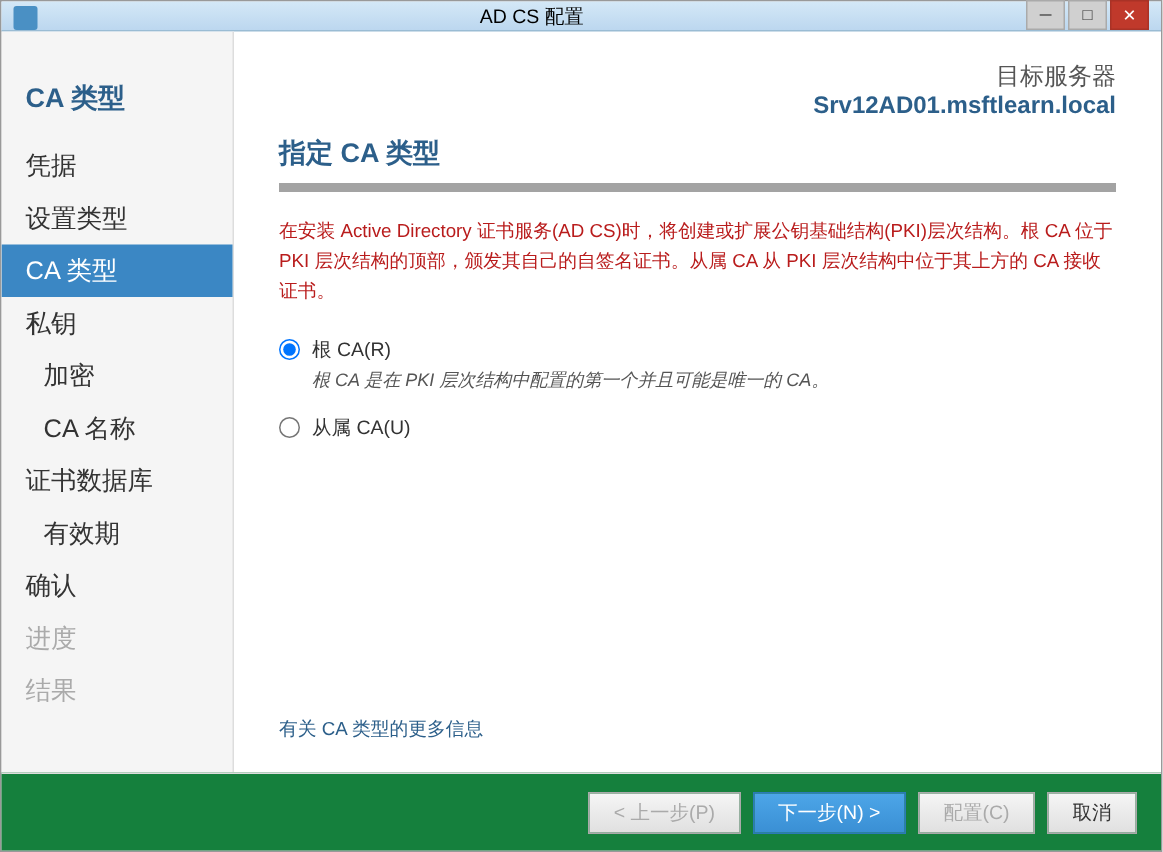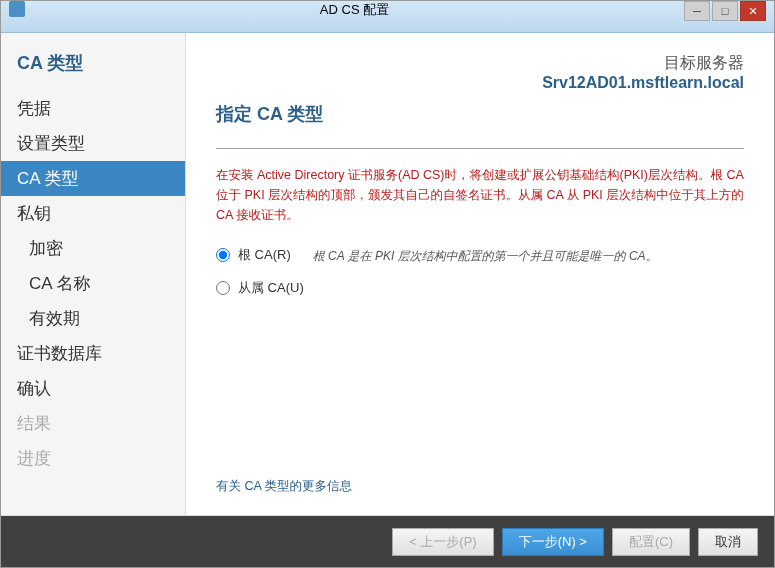--- a/index.html
+++ b/index.html
@@ -25,10 +25,10 @@
     }
     
     .titlebar {
-      height: 32px;
+      height: 20px;
       background: linear-gradient(to bottom, #d4e8f7, #bcd7ef);
       display: flex;
-      align-items: flex-start;
+      align-items: flex-end;
       justify-content: space-between;
       padding: 0 8px;
       border-bottom: 1px solid #9abcd4;

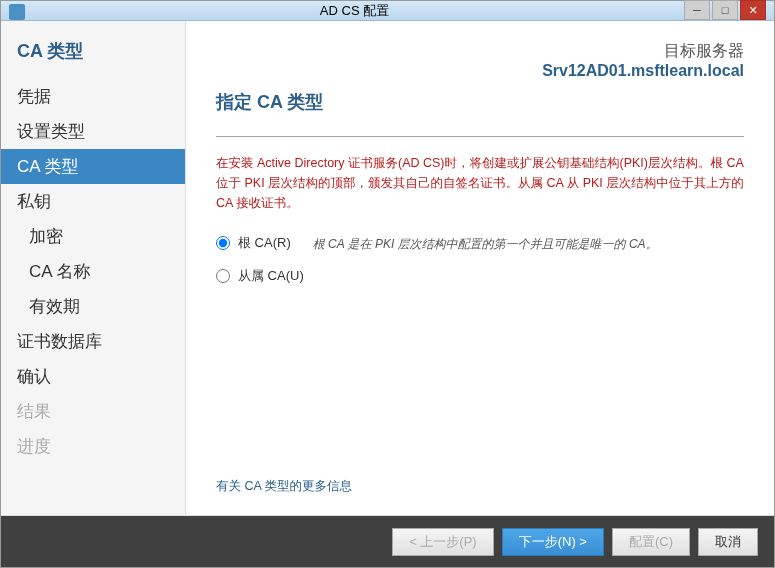--- a/index.html
+++ b/index.html
@@ -77,10 +77,10 @@
     }
     
     .sidebar {
-      width: 185px;
+      width: 155px;
       background: #f5f5f5;
       border-right: 1px solid #ddd;
-      padding: 10px 0;
+      padding: 24px 0;
       flex-shrink: 0;
     }
     .sidebar-header {

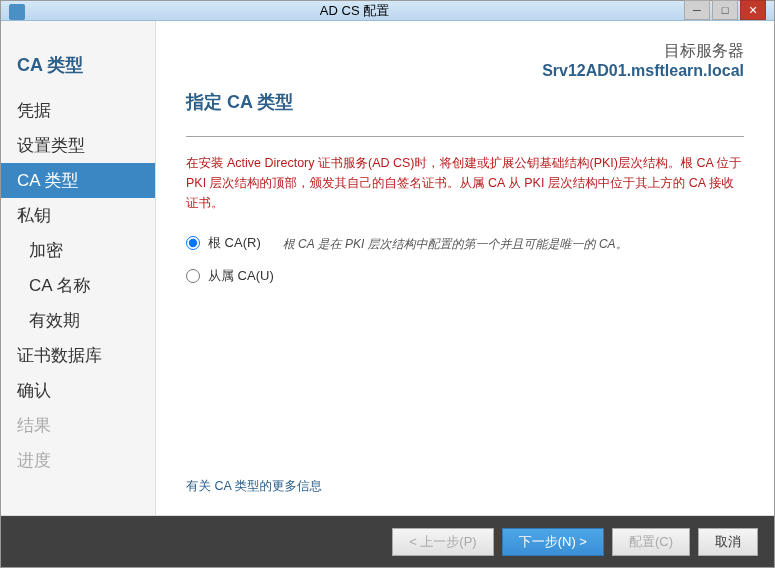--- a/index.html
+++ b/index.html
@@ -132,8 +132,8 @@
       color: #2c5f8a;
       font-weight: bold;
       margin-bottom: 16px;
-      padding-bottom: 22px;
-      border-bottom: 1px solid #a3a3a3;
+      padding-bottom: 8px;
+      border-bottom: 6px solid #a3a3a3;
     }
     .description {
       font-size: 12.5px;

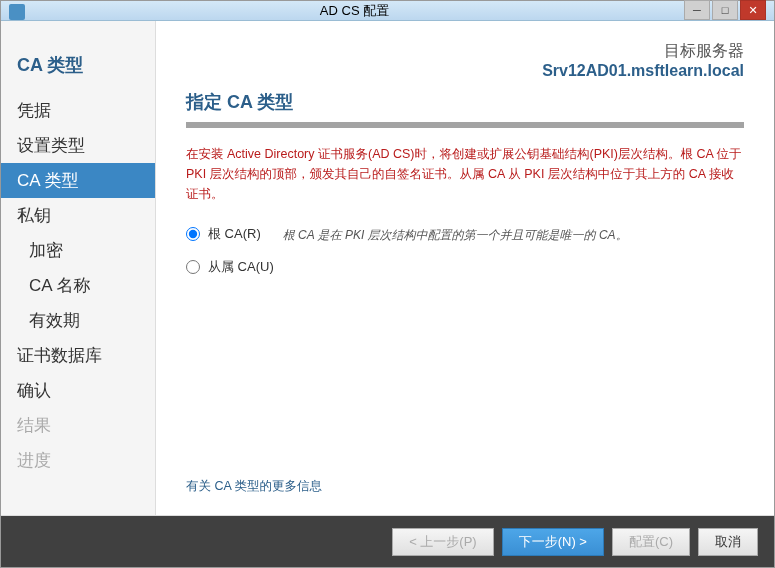--- a/index.html
+++ b/index.html
@@ -149,7 +149,7 @@
     }
     .radio-item {
       display: flex;
-      flex-direction: row;
+      flex-direction: column;
     }
     .radio-label {
       display: flex;

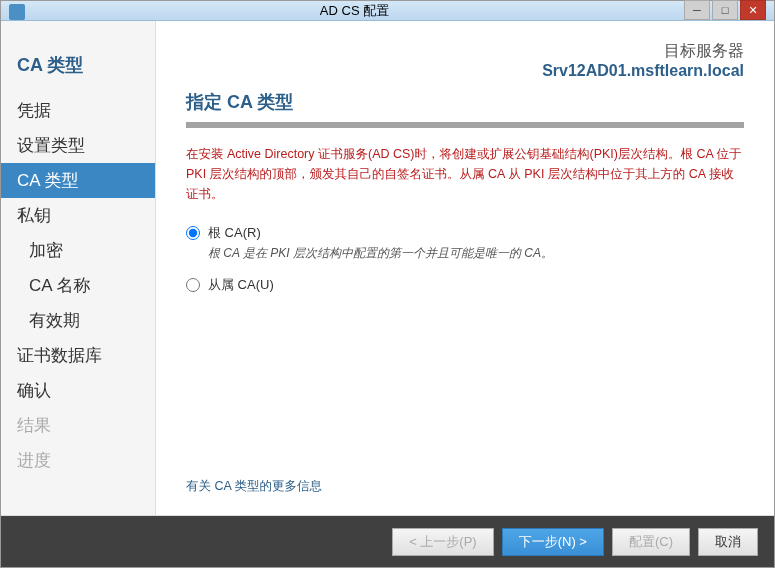--- a/index.html
+++ b/index.html
@@ -241,8 +241,8 @@
           <div class="sidebar-item">私钥</div>
           <div class="sidebar-item sub">加密</div>
           <div class="sidebar-item sub">CA 名称</div>
+          <div class="sidebar-item">证书数据库</div>
           <div class="sidebar-item sub">有效期</div>
-          <div class="sidebar-item">证书数据库</div>
           <div class="sidebar-item">确认</div>
           <div class="sidebar-item disabled">结果</div>
           <div class="sidebar-item disabled">进度</div>

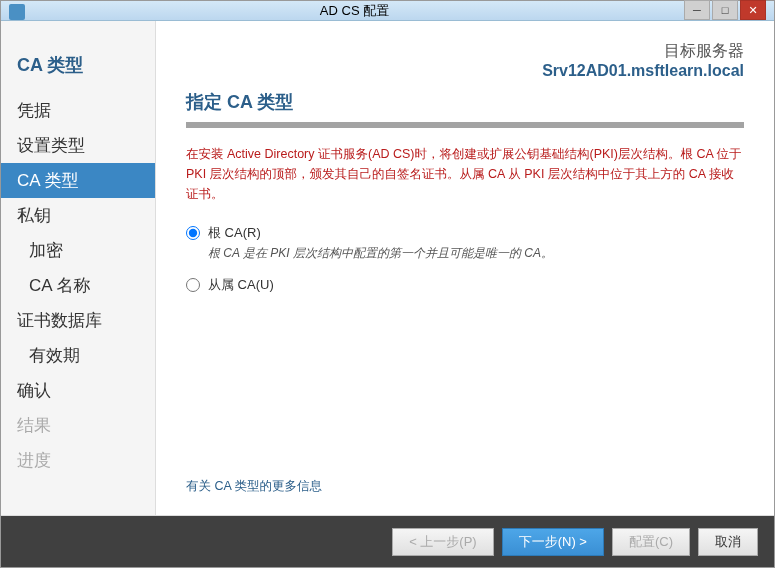--- a/index.html
+++ b/index.html
@@ -244,8 +244,8 @@
           <div class="sidebar-item">证书数据库</div>
           <div class="sidebar-item sub">有效期</div>
           <div class="sidebar-item">确认</div>
+          <div class="sidebar-item disabled">进度</div>
           <div class="sidebar-item disabled">结果</div>
-          <div class="sidebar-item disabled">进度</div>
         </div>
     </div>
 

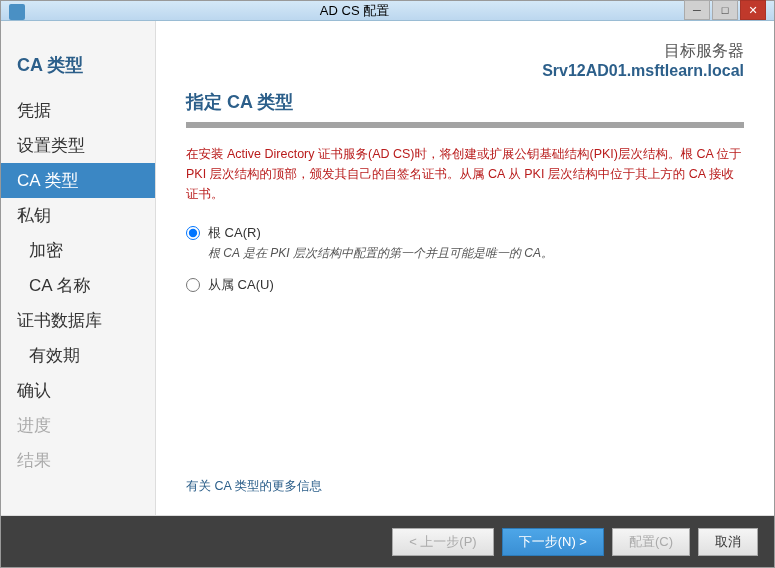--- a/index.html
+++ b/index.html
@@ -182,7 +182,7 @@
     
     .footer {
       height: 52px;
-      background: #404040;
+      background: #15803d;
       border-top: 1px solid #ddd;
       display: flex;
       align-items: center;

